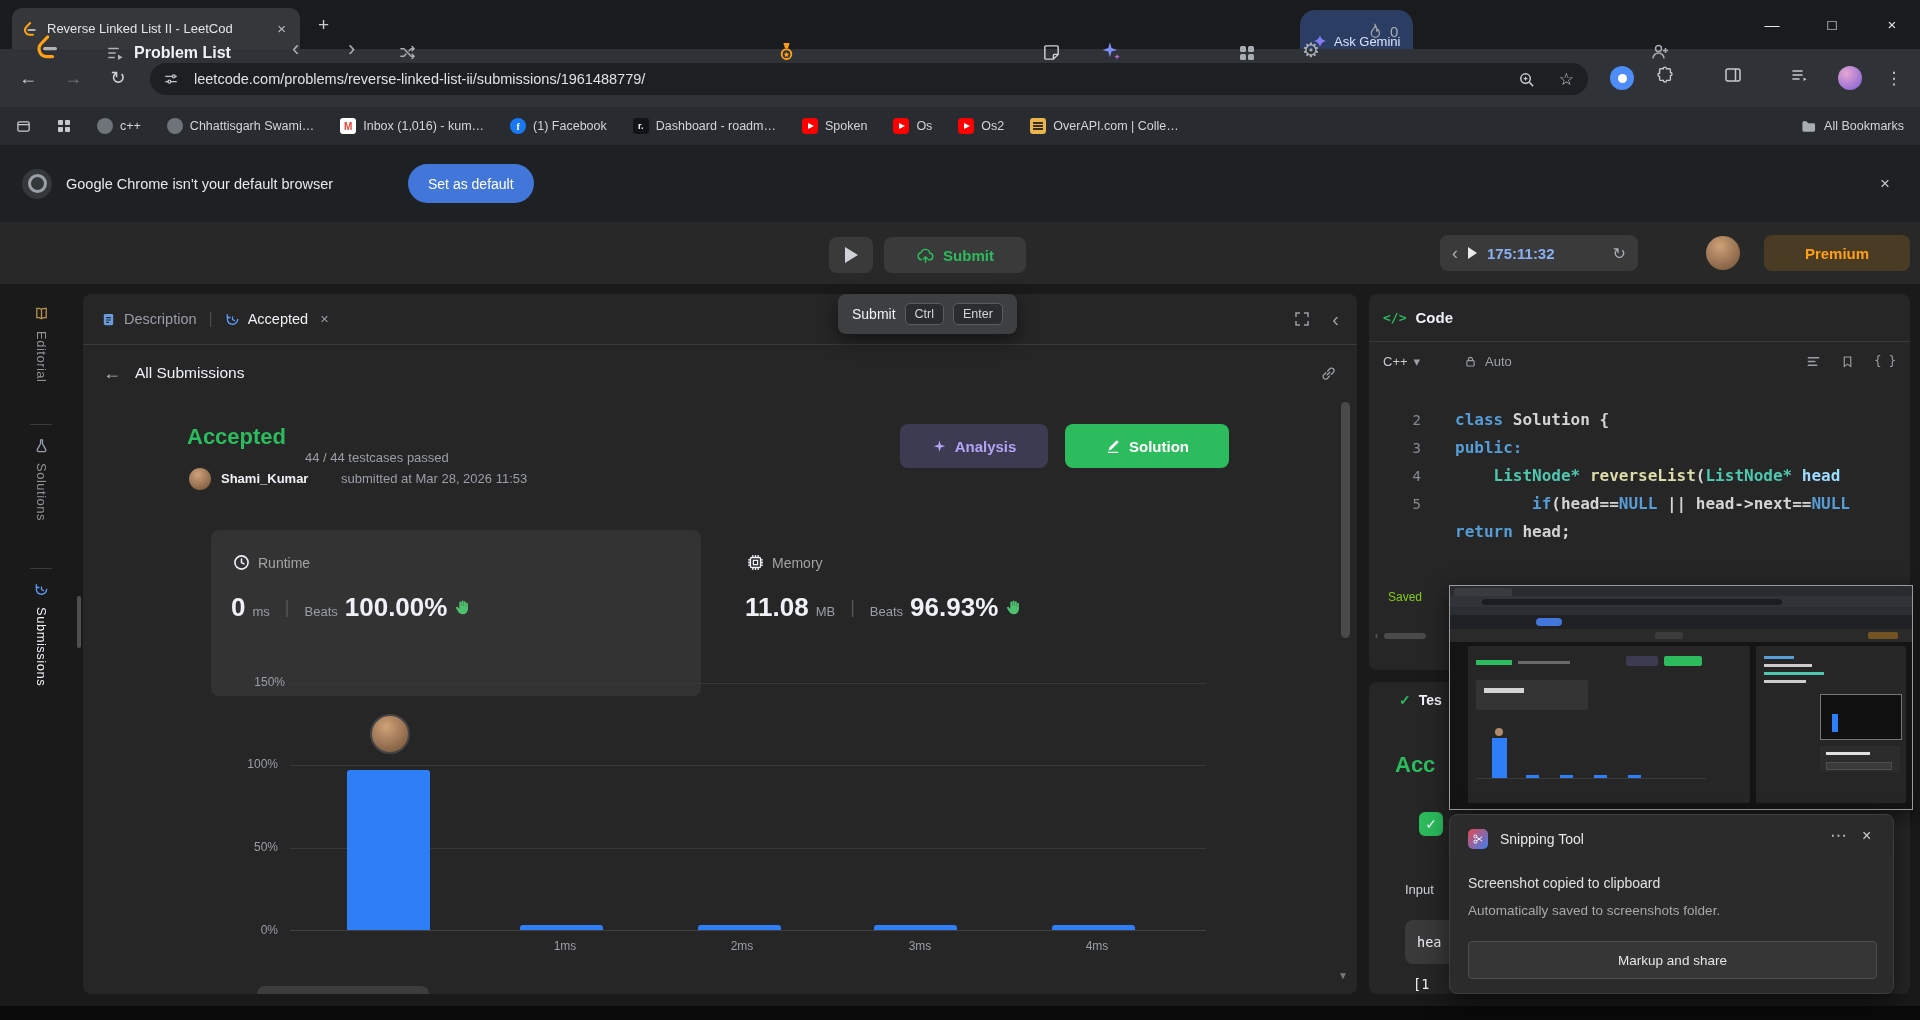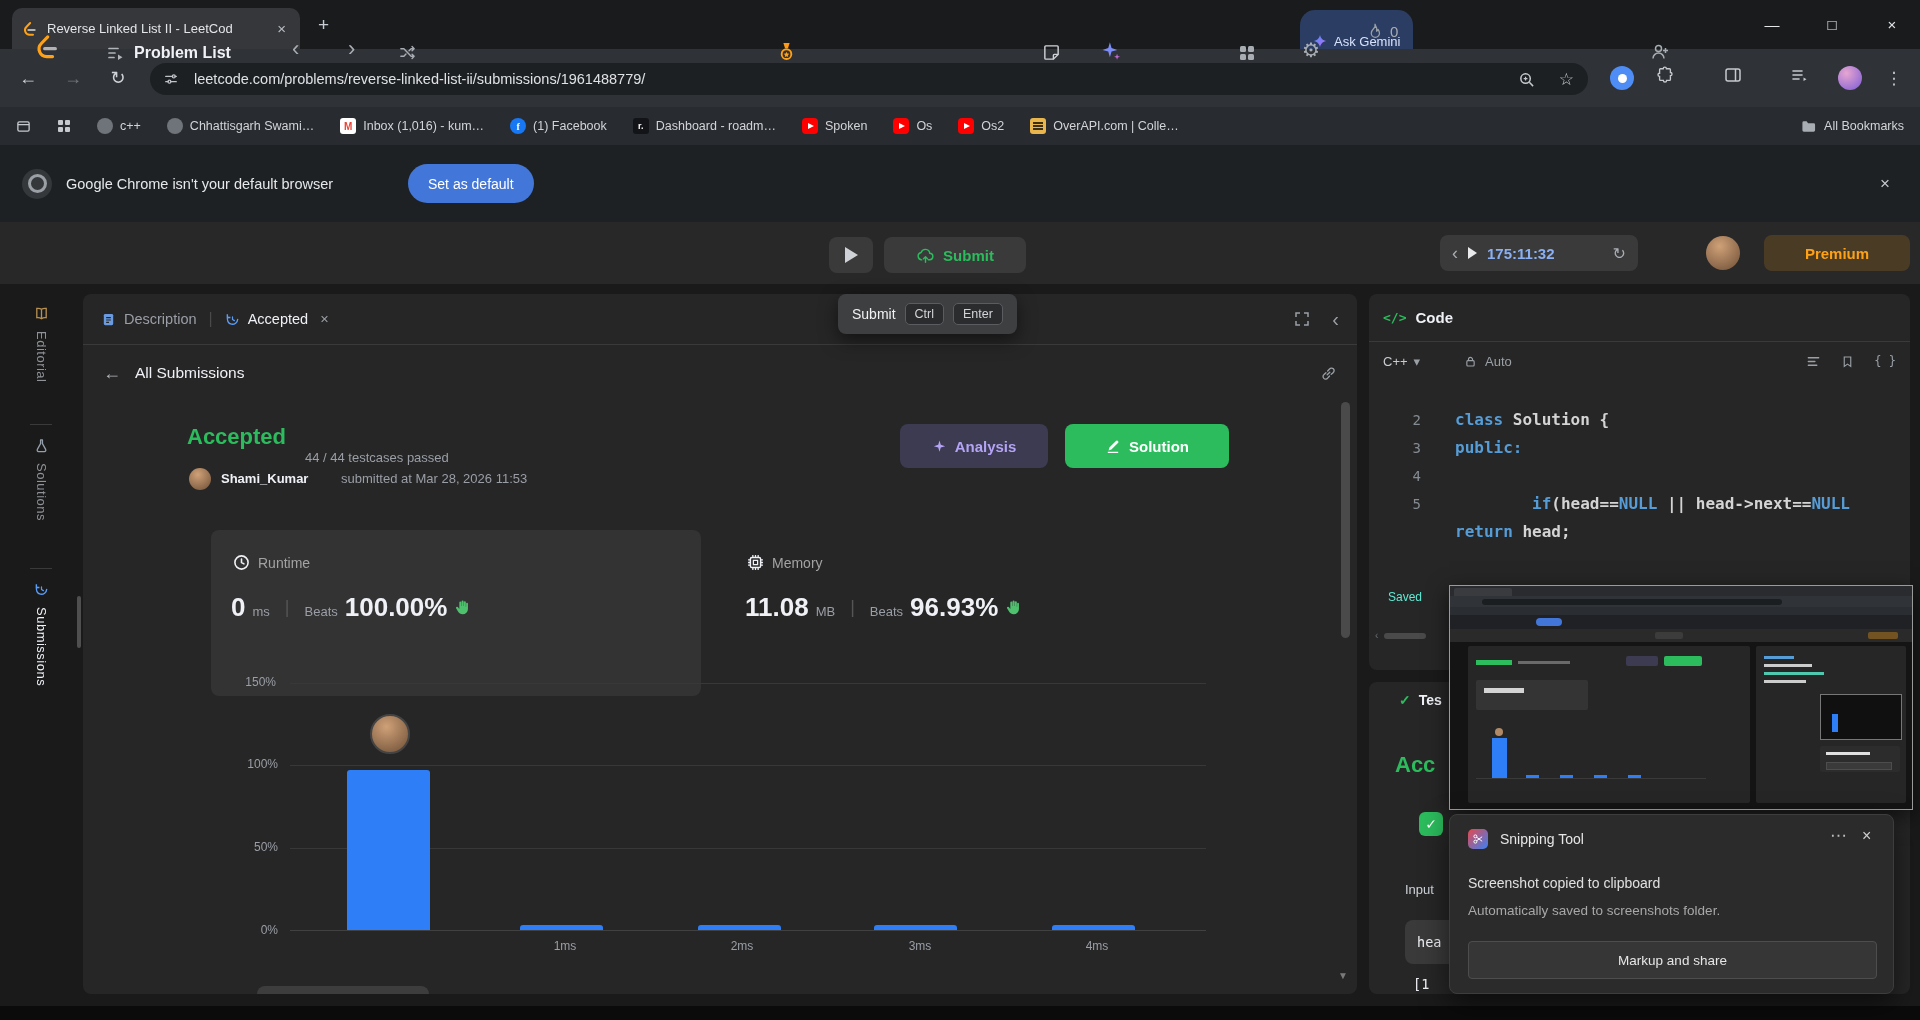--- a/index.html
+++ b/index.html
@@ -593,6 +593,7 @@
         </div>
         <div class="code-line">
           <span class="ln">4</span>
+          <span class="lc"><span class="tk-pl">    </span><span class="tk-ty">ListNode*</span><span class="tk-pl"> </span><span class="tk-fn">reverseList</span><span class="tk-pl">(</span><span class="tk-ty">ListNode*</span><span class="tk-ar"> head</span></span>
         </div>
         <div class="code-line">
           <span class="ln">5</span>

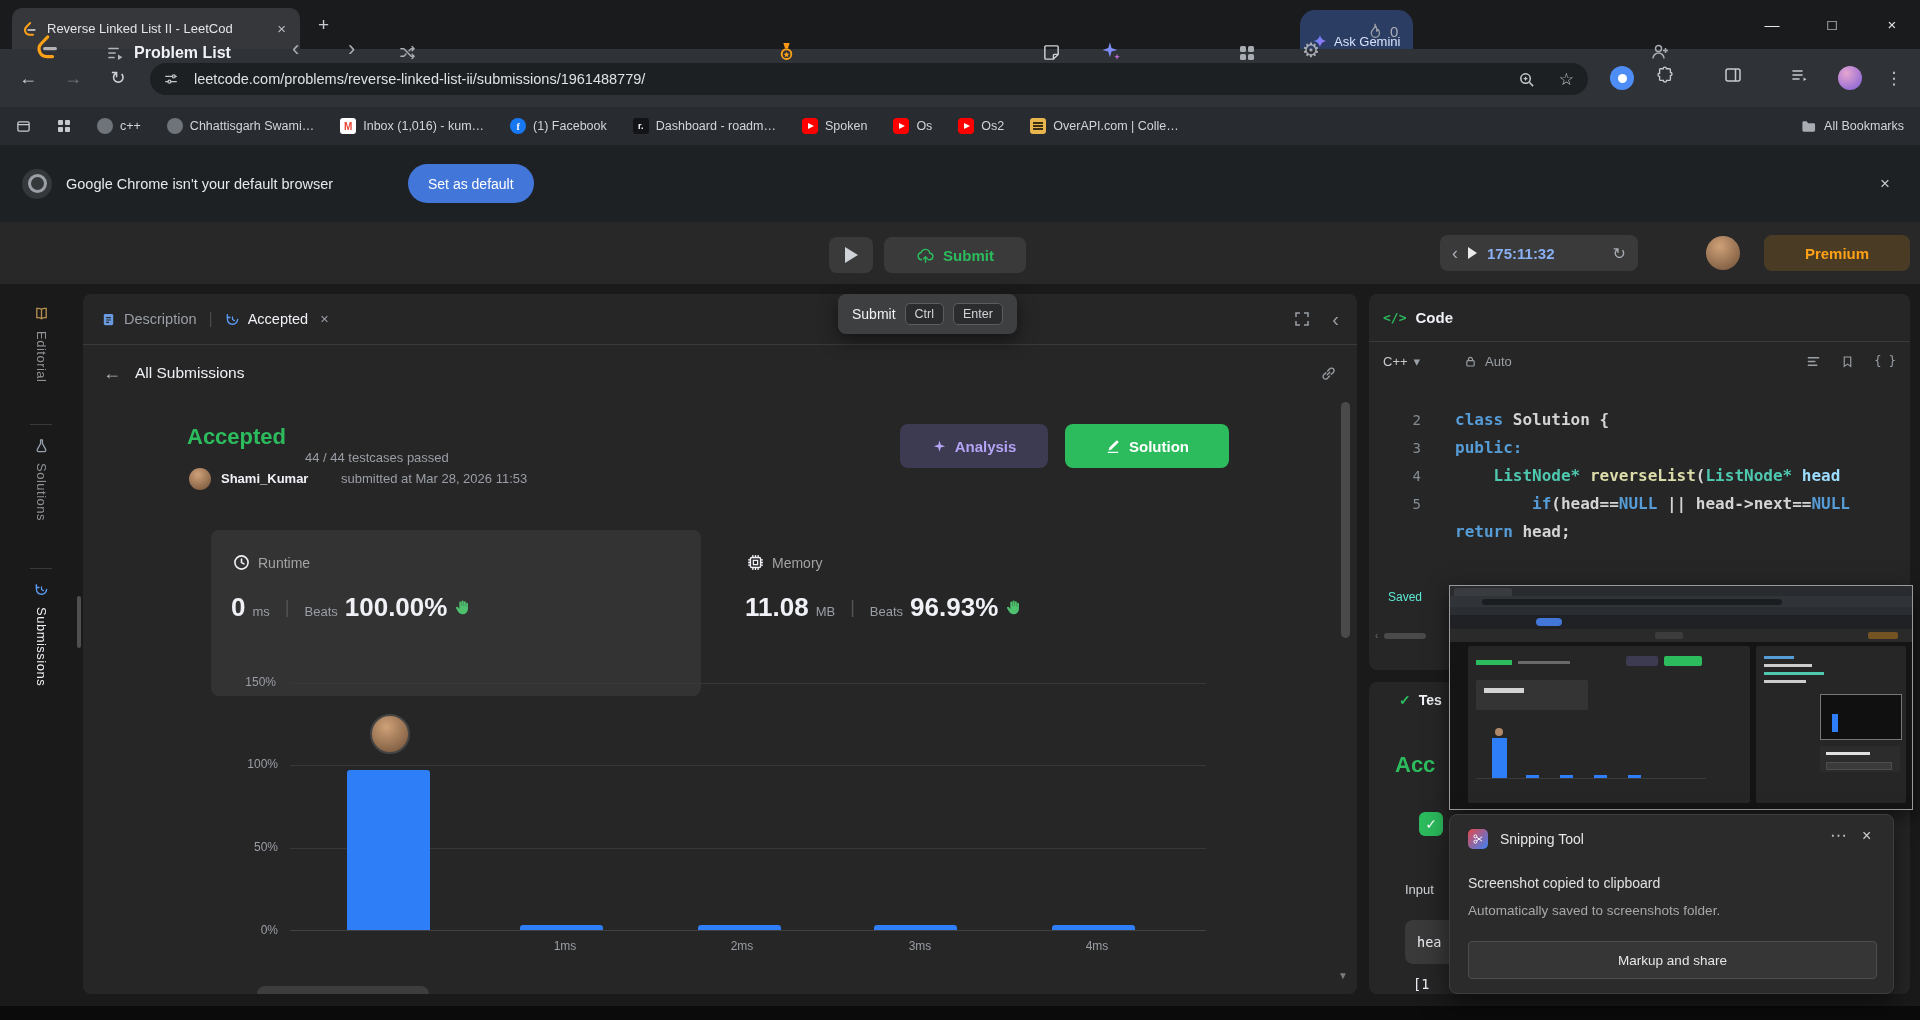--- a/index.html
+++ b/index.html
@@ -115,7 +115,7 @@
   .ln{flex:0 0 52px;text-align:right;color:#848b92;font-size:14px;font-weight:400}
   .lc{padding-left:34px;white-space:pre}
   .tk-kw{color:#569cd6}.tk-ty{color:#4ec9b0}.tk-fn{color:#dcdcaa}.tk-ar{color:#9cdcfe}.tk-pl{color:#d4d4d4}
-  .saved{position:absolute;left:19px;top:296px;font-size:12px;color:#5eead4}
+  .saved{position:absolute;left:19px;top:296px;font-size:12px;color:#84cc16}
   .hscroll{position:absolute;left:6px;top:336px;display:flex;align-items:center;gap:6px;color:#6a6f75;font-size:10px}
   .hthumb{width:42px;height:6px;border-radius:3px;background:#4a4a4a}
 

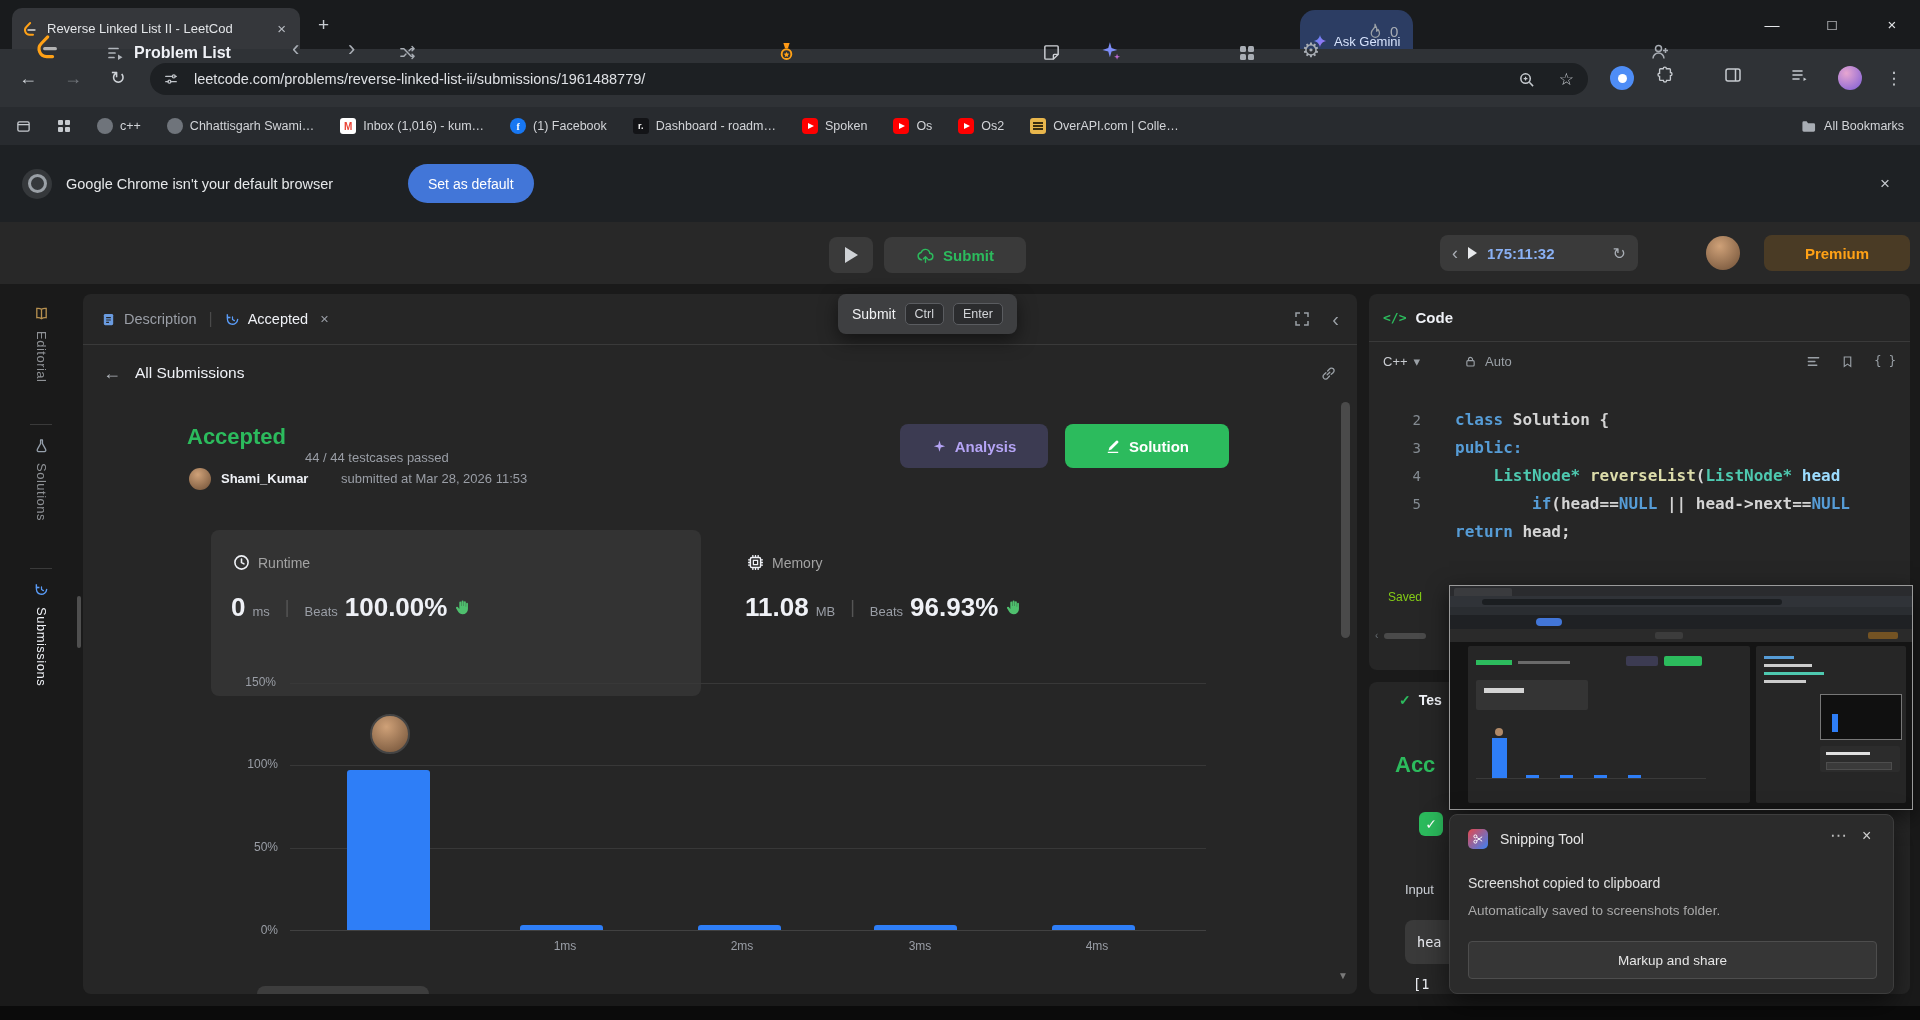--- a/index.html
+++ b/index.html
@@ -528,7 +528,7 @@
       </div>
     </div>
 
-    <div class="ylab" style="left:143px;top:381px">150%</div>
+    <div class="ylab" style="left:152px;top:381px">150%</div>
     <div class="ylab" style="left:145px;top:463px">100%</div>
     <div class="ylab" style="left:145px;top:546px">50%</div>
     <div class="ylab" style="left:145px;top:629px">0%</div>

